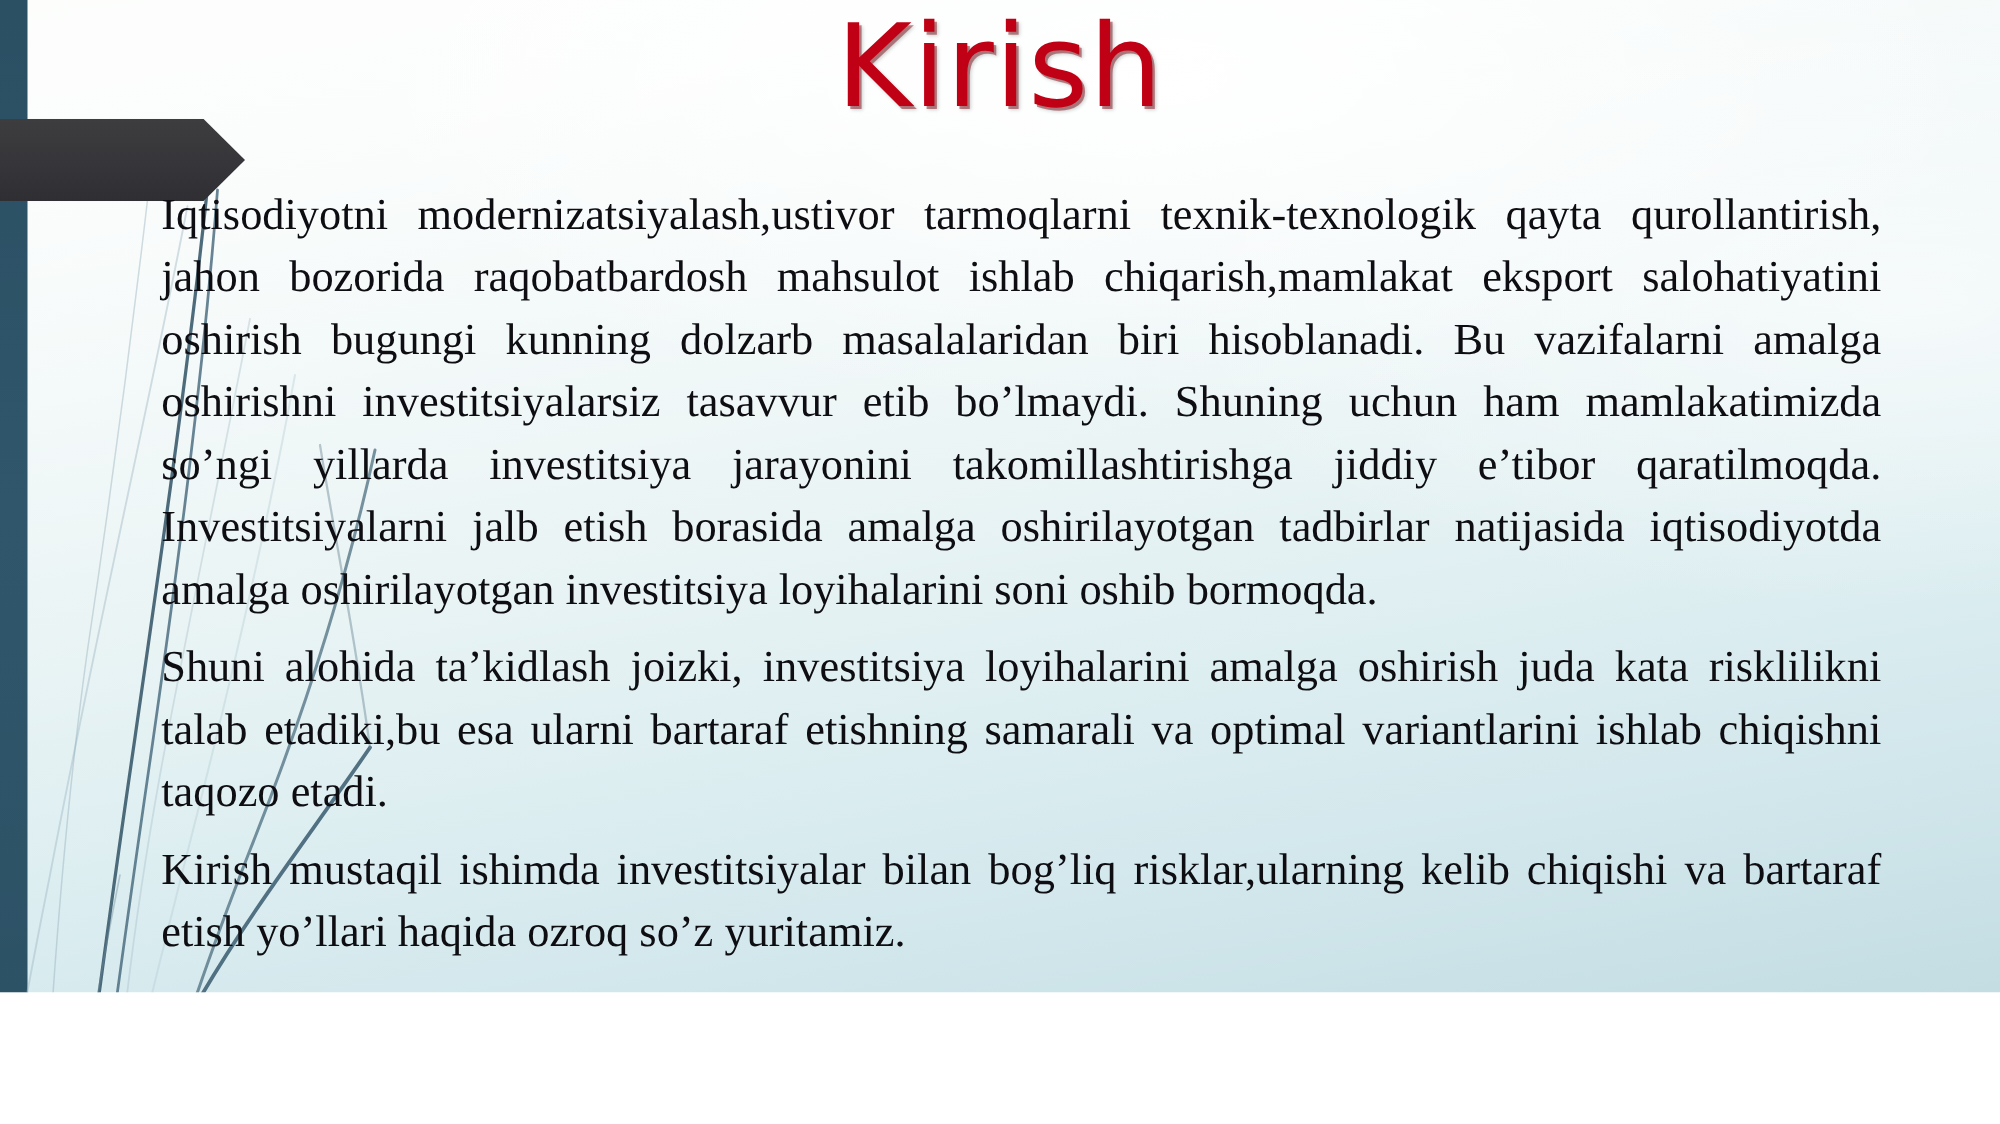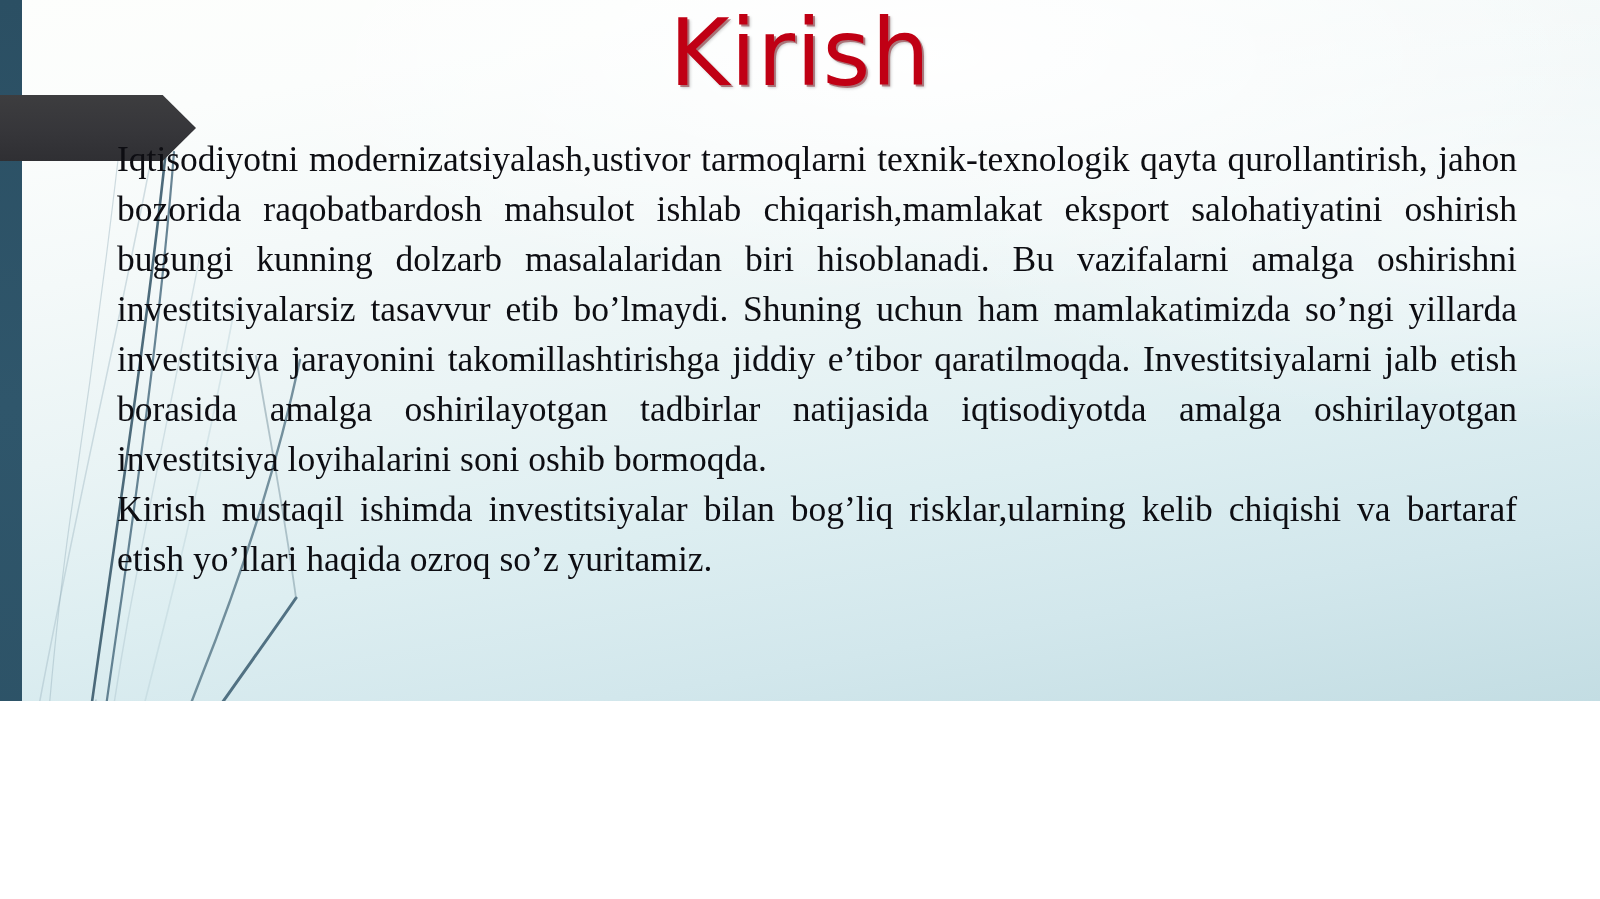--- a/index.html
+++ b/index.html
@@ -11,7 +11,7 @@
   #slide {
     position: relative;
     width: 1600px;
-    height: 701px;
+    height: 794px;
     overflow: hidden;
     background: linear-gradient(170deg,
         #fdfefc 0%,

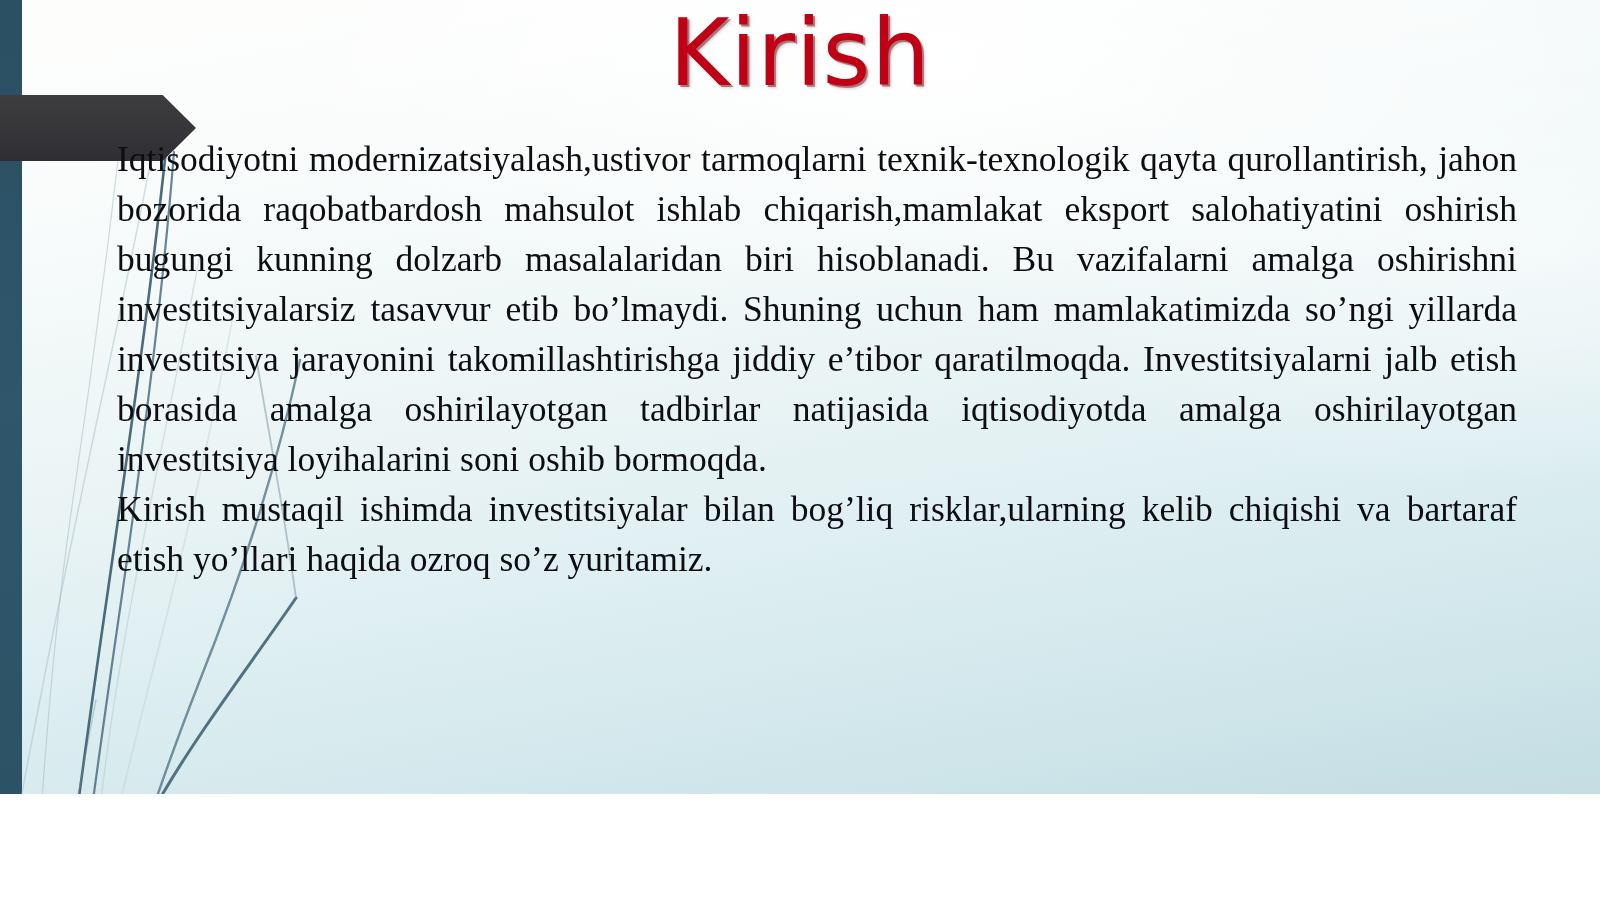--- a/index.html
+++ b/index.html
@@ -98,7 +98,7 @@
   }
 
   .body-copy p {
-    margin: 0;
+    margin: 12px;
     text-indent: 0;
   }
 

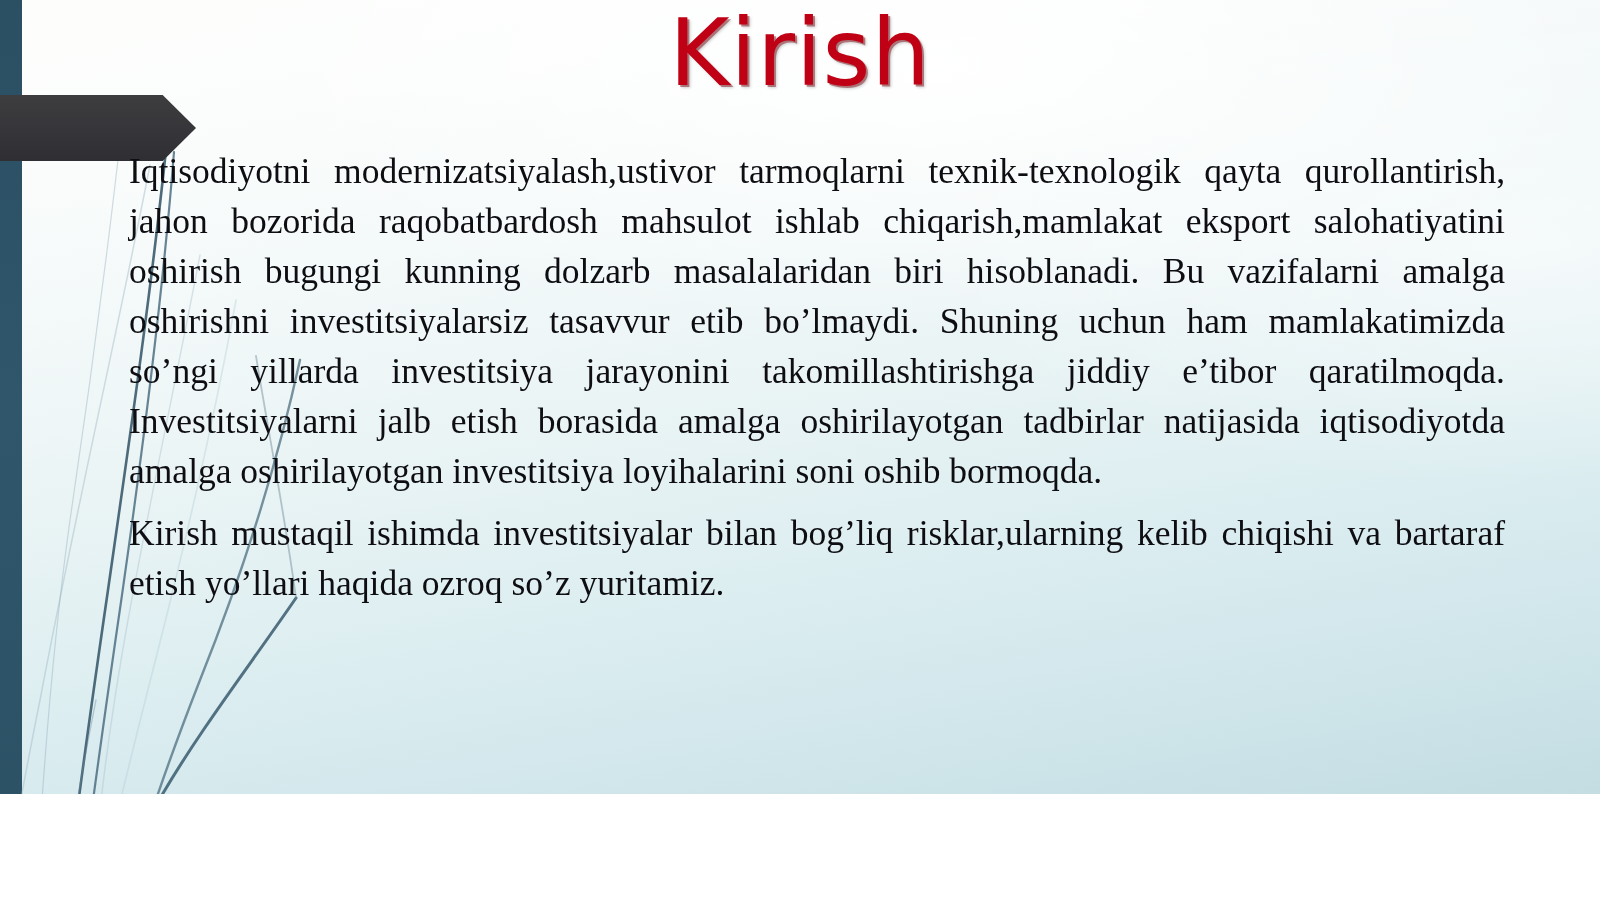--- a/index.html
+++ b/index.html
@@ -149,6 +149,7 @@
 
   <div class="body-copy">
     <p class="p-indent-1">Iqtisodiyotni modernizatsiyalash,ustivor tarmoqlarni texnik-texnologik qayta qurollantirish, jahon bozorida raqobatbardosh mahsulot ishlab chiqarish,mamlakat eksport salohatiyatini oshirish bugungi kunning dolzarb masalalaridan biri hisoblanadi. Bu vazifalarni amalga oshirishni investitsiyalarsiz tasavvur etib bo’lmaydi. Shuning uchun ham mamlakatimizda so’ngi yillarda investitsiya jarayonini takomillashtirishga jiddiy e’tibor qaratilmoqda. Investitsiyalarni jalb etish borasida amalga oshirilayotgan tadbirlar natijasida iqtisodiyotda amalga oshirilayotgan investitsiya loyihalarini soni oshib bormoqda.</p>
+    <p class="p-indent-2">Shuni alohida ta’kidlash joizki, investitsiya loyihalarini amalga oshirish juda kata risklilikni talab etadiki,bu esa ularni bartaraf etishning samarali va optimal variantlarini ishlab chiqishni taqozo etadi.</p>
     <p class="p-indent-3">Kirish mustaqil ishimda investitsiyalar bilan bog’liq risklar,ularning kelib chiqishi va bartaraf etish yo’llari haqida ozroq so’z yuritamiz.</p>
   </div>
 

